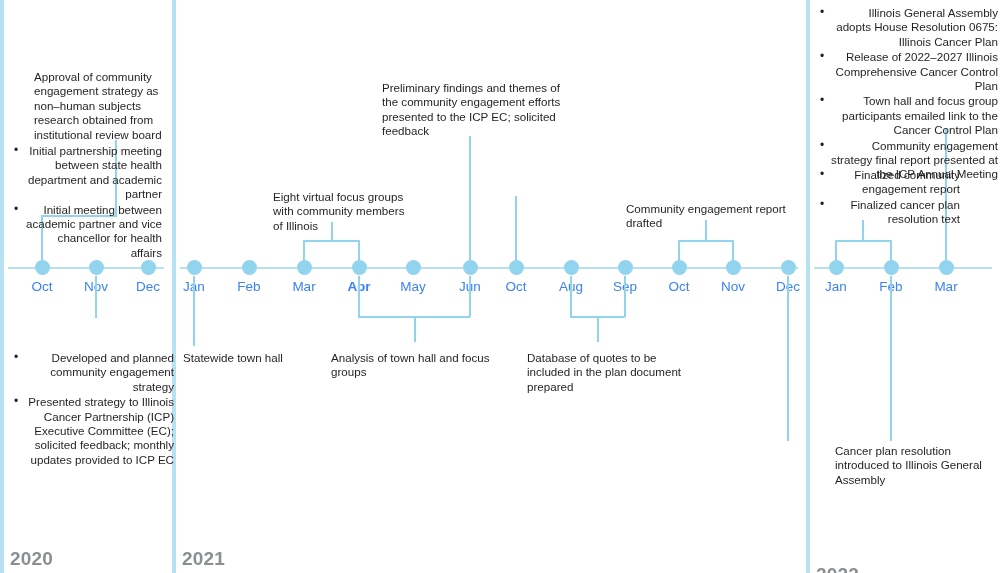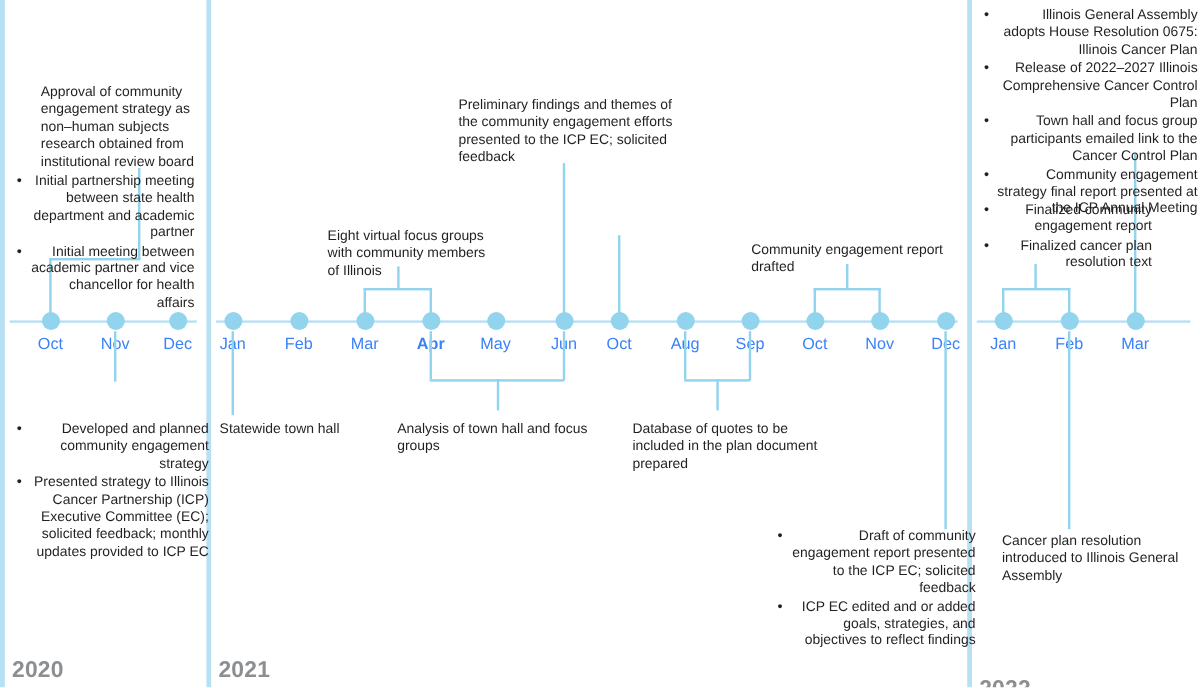--- a/index.html
+++ b/index.html
@@ -226,12 +226,6 @@
     <div>Database of quotes to be included in the plan document prepared</div>
   </div>
 
-  <div class="note" style="left:648px; top:440px; width:165px;">
-    <ul>
-      <li>Draft of community engagement report presented to the ICP EC; solicited feedback</li>
-      <li>ICP EC edited and or added goals, strategies, and objectives to reflect findings</li>
-    </ul>
-  </div>
 
   <div class="node" style="left:836px;"></div>
   <div class="monthlabel" style="left:836px;">Jan</div>

